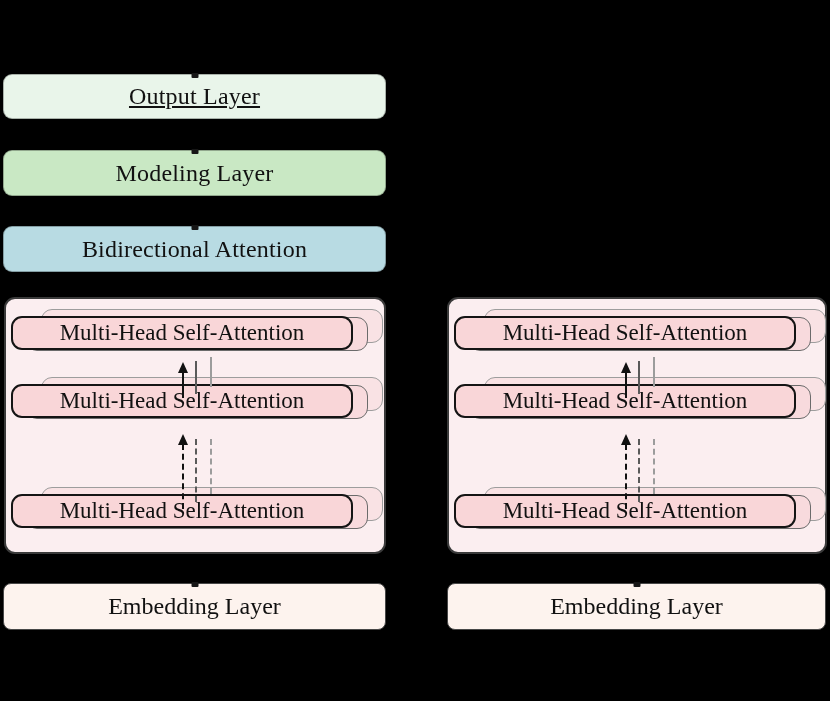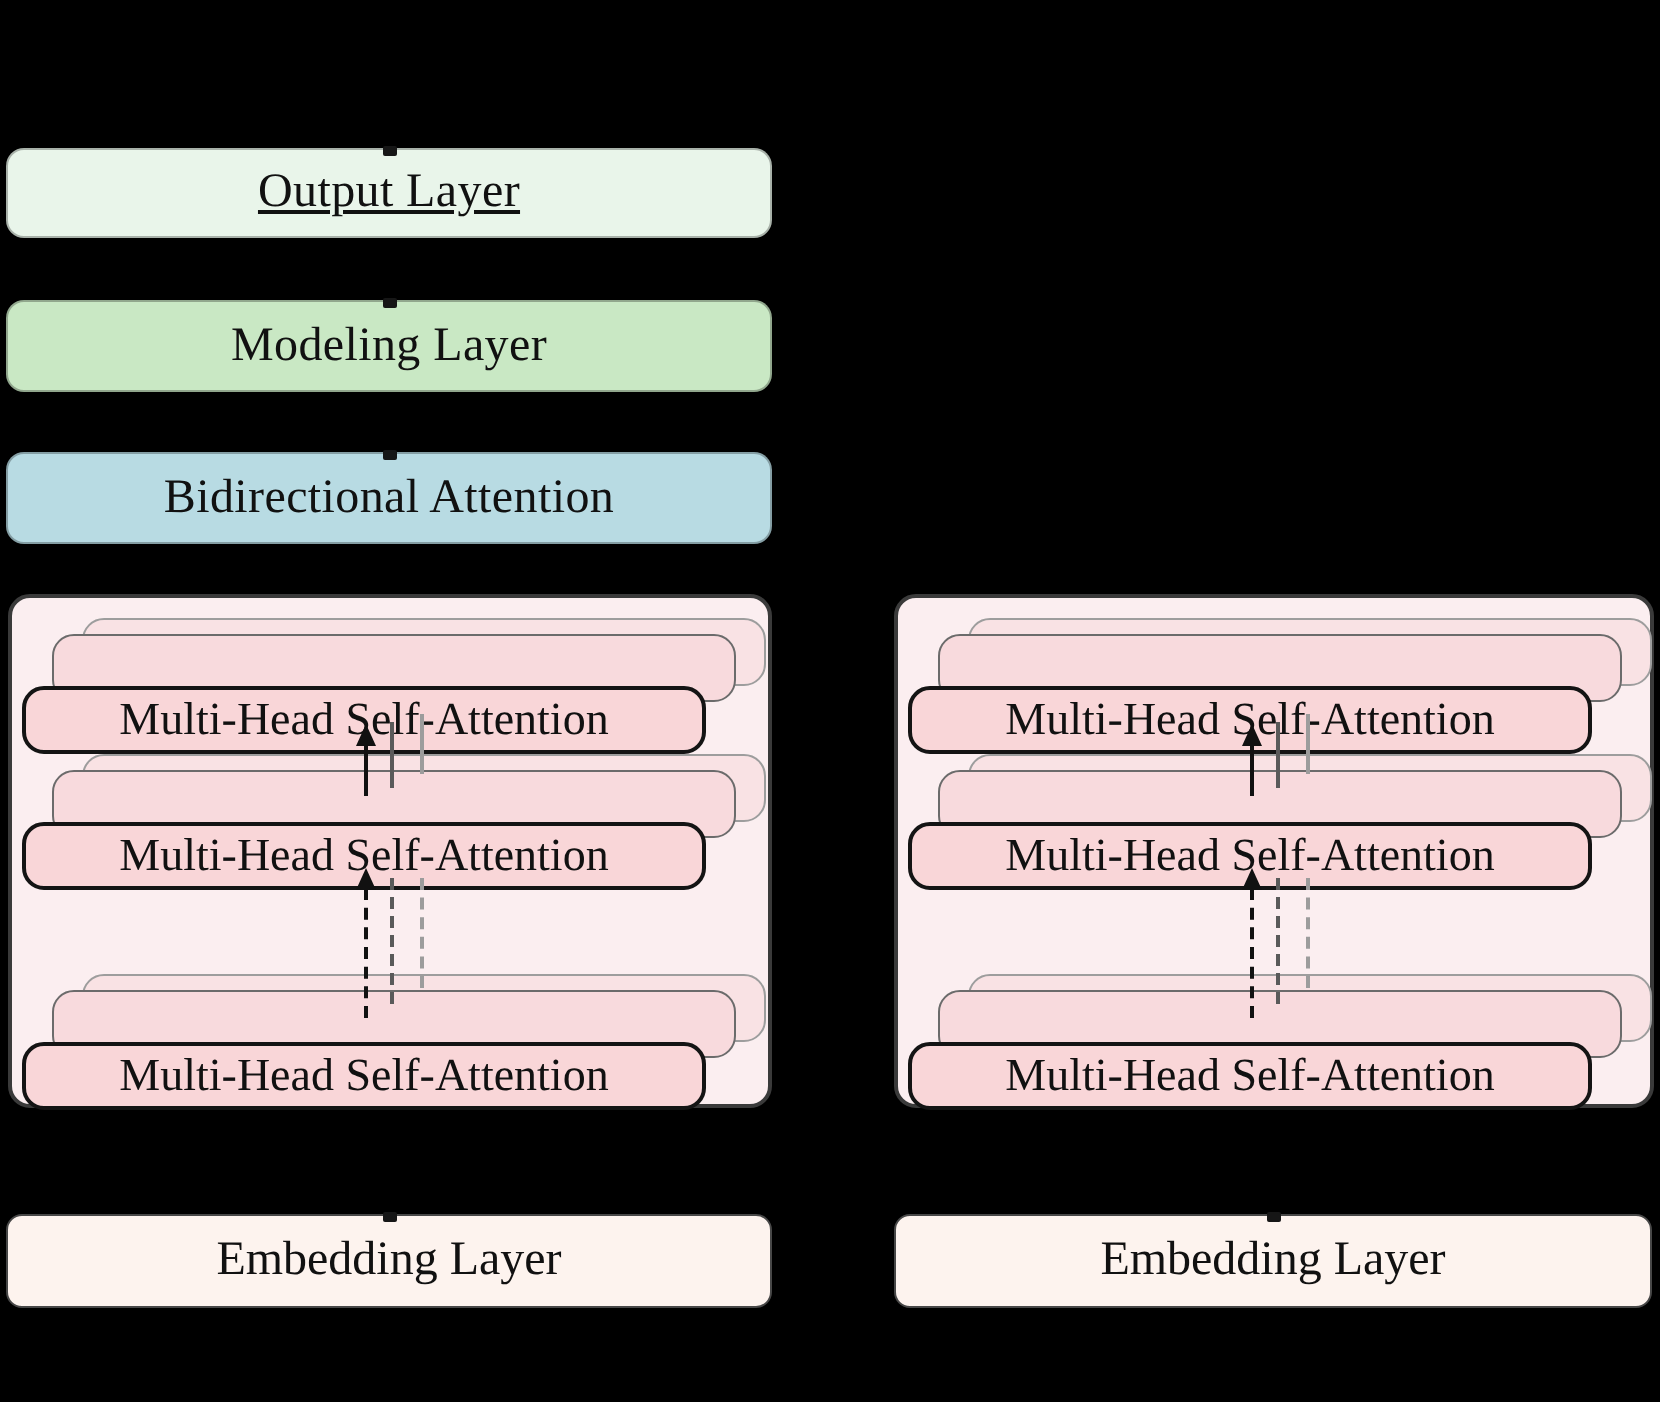--- a/index.html
+++ b/index.html
@@ -44,7 +44,7 @@
   .stack .ghost2{left:30px;top:0;background:var(--ghost2-fill,#f9e2e4);border:1.5px solid #9d9d9d;}
   .stack .ghost1{left:15px;top:8px;background:var(--ghost1-fill,#f8dadd);border:1.5px solid #6b6b6b;}
   .stack .front{
-    left:0;top:34px;background:var(--mhsa-fill,#f9d6d8);border:2.5px solid #141414;
+    left:0;top:7px;background:var(--mhsa-fill,#f9d6d8);border:2.5px solid #141414;
     display:flex;align-items:center;justify-content:center;
     font-size:23px;white-space:nowrap;
   }

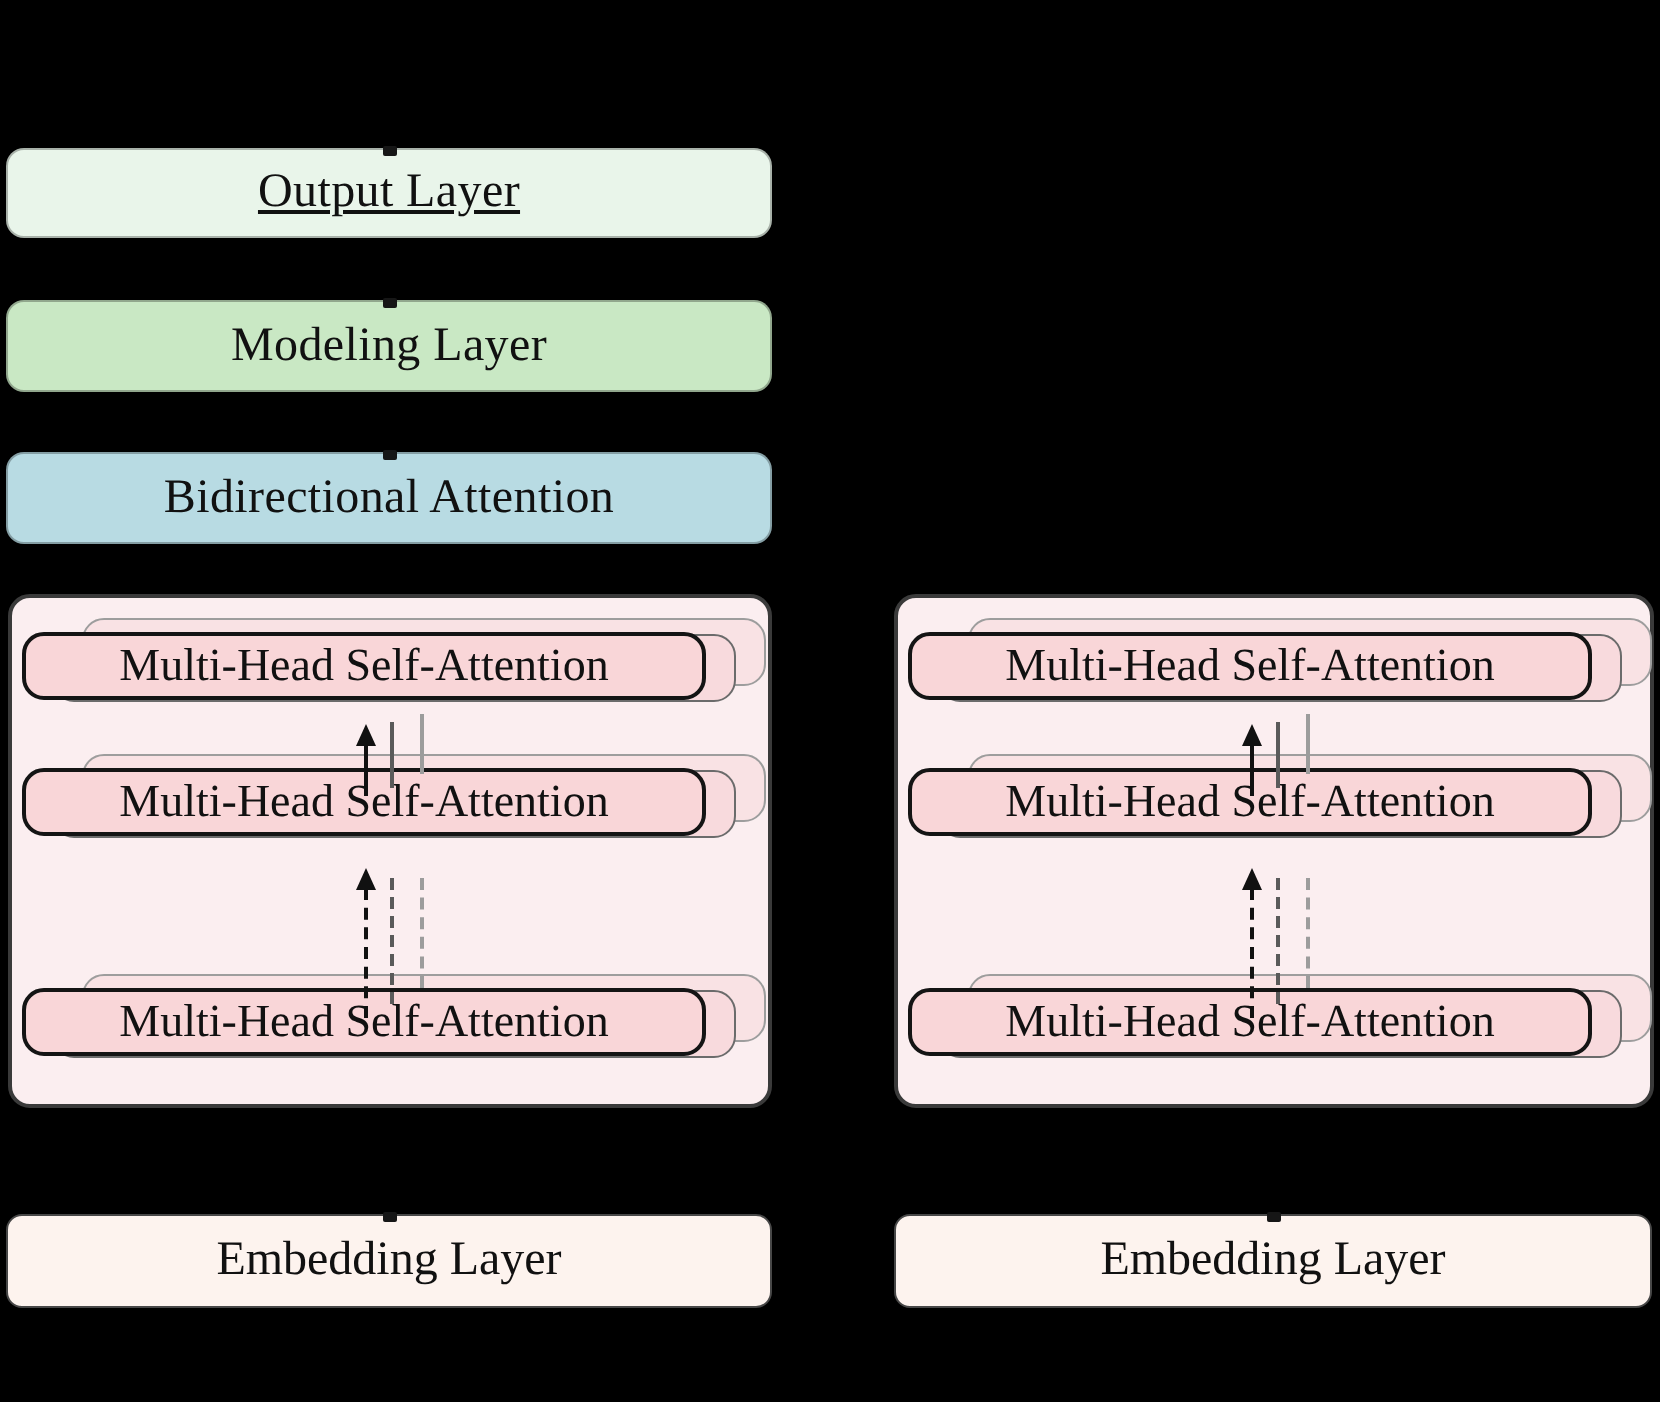--- a/index.html
+++ b/index.html
@@ -68,7 +68,7 @@
     position:absolute;top:583px;height:47px;box-sizing:border-box;
     background:var(--embedding-fill,#fdf3ee);
     border:1.5px solid #474747;border-radius:8px;
-    display:flex;align-items:center;justify-content:center;font-size:24px;margin-top:24px;
+    display:flex;align-items:center;justify-content:center;font-size:24px;
   }
   .embed.left{left:3px;width:383px;}
   .embed.right{left:447px;width:379px;}

